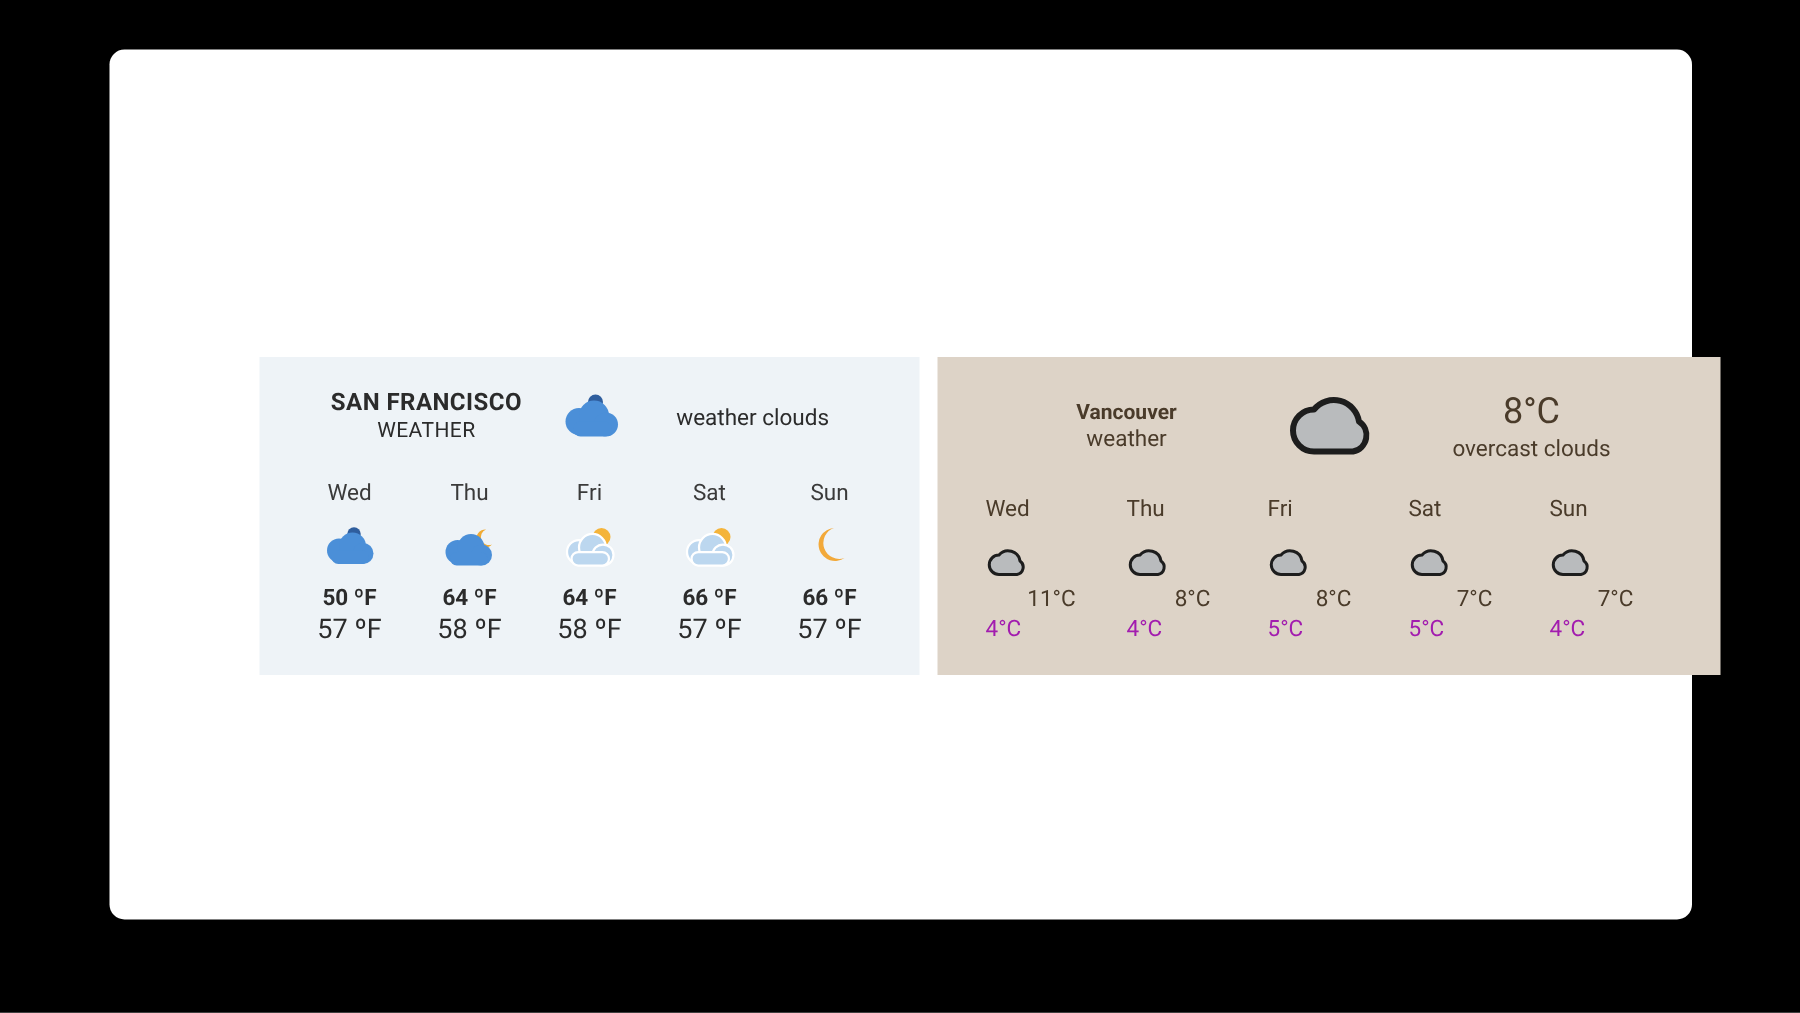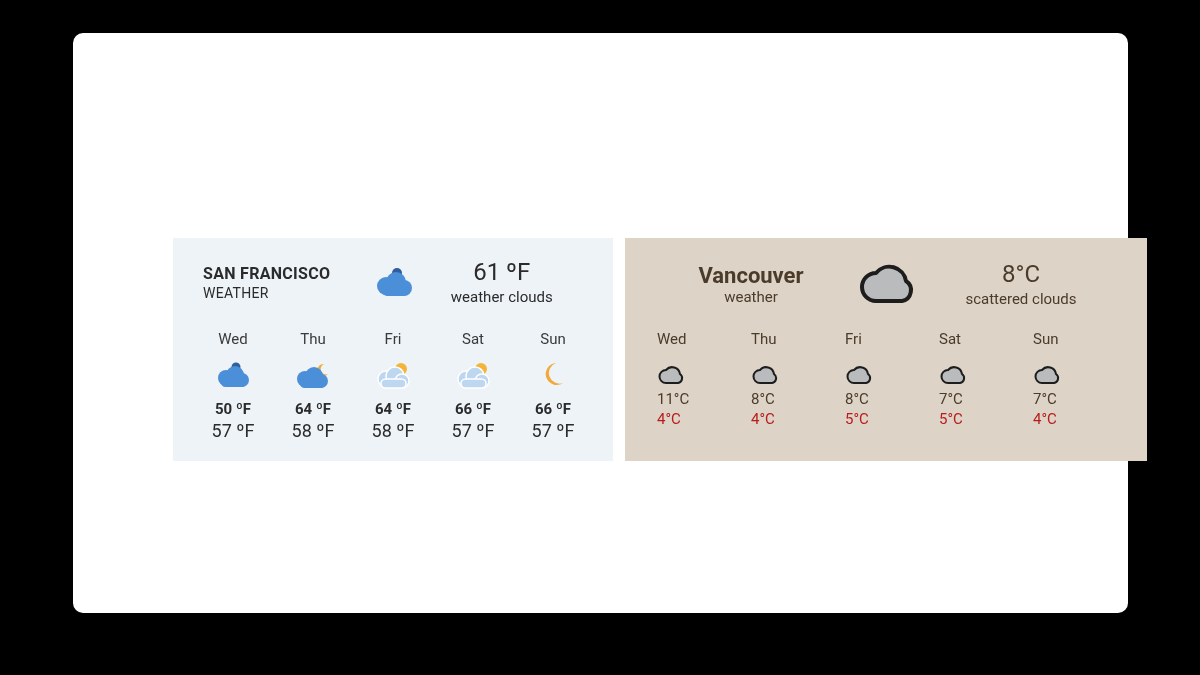--- a/index.html
+++ b/index.html
@@ -14,7 +14,7 @@
   
   .w1{width:400px;background:#eef3f7;padding:20px 20px 20px 20px;color:#2b2b2b;}
   .w1-header{display:flex;align-items:center;padding:0 10px;}
-  .w1-title{flex:1;text-align:left;}
+  .w1-title{flex:1;text-align:center;}
   .w1-city{font-weight:700;font-size:16px;letter-spacing:0.3px;}
   .w1-sub{font-size:14px;letter-spacing:0.3px;margin-top:2px;}
   .w1-ico{width:55px;display:flex;justify-content:center;}

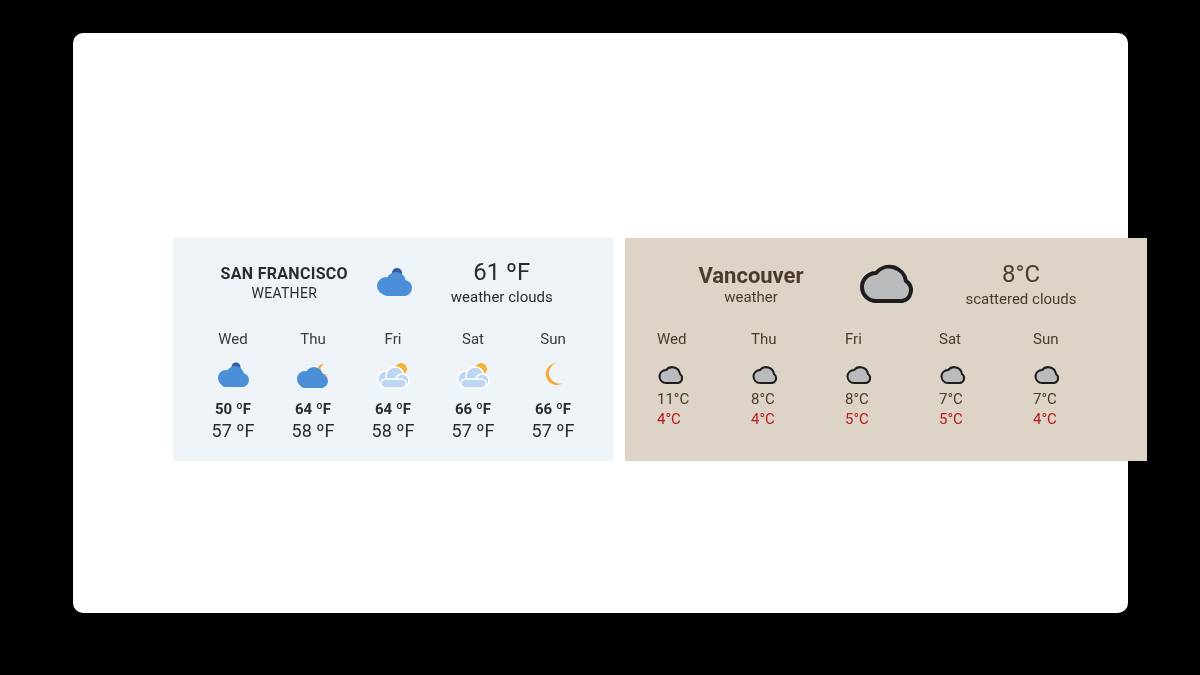--- a/index.html
+++ b/index.html
@@ -72,7 +72,6 @@
             </svg>
           </div>
           <div class="w1-now">
-            <div class="w1-temp">61 ºF</div>
             <div class="w1-desc">weather clouds</div>
           </div>
         </div>

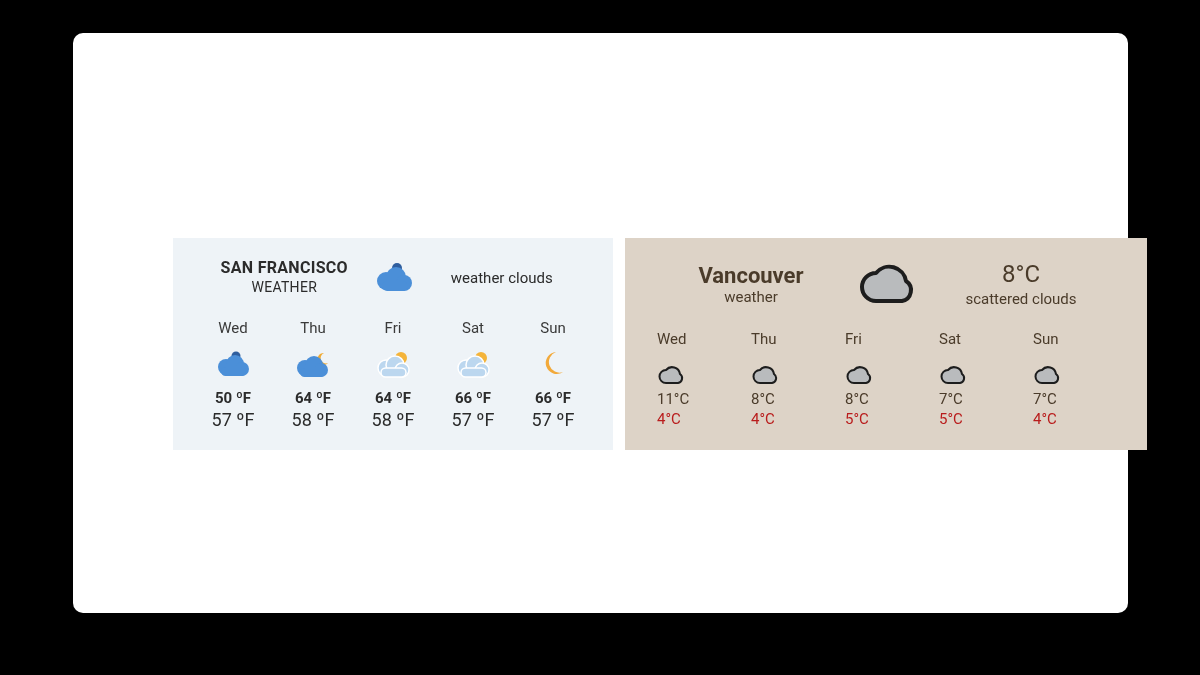--- a/index.html
+++ b/index.html
@@ -32,7 +32,7 @@
   .w2{width:470px;background:#ddd3c7;padding:22px 26px 20px 26px;color:#4a3b2a;}
   .w2-header{display:flex;align-items:center;padding:0 10px;}
   .w2-title{flex:1;text-align:center;}
-  .w2-city{font-weight:700;font-size:22px;}
+  .w2-city{font-weight:700;font-size:14px;}
   .w2-sub{font-size:15px;}
   .w2-ico{width:90px;display:flex;justify-content:center;}
   .w2-now{flex:1;text-align:center;}

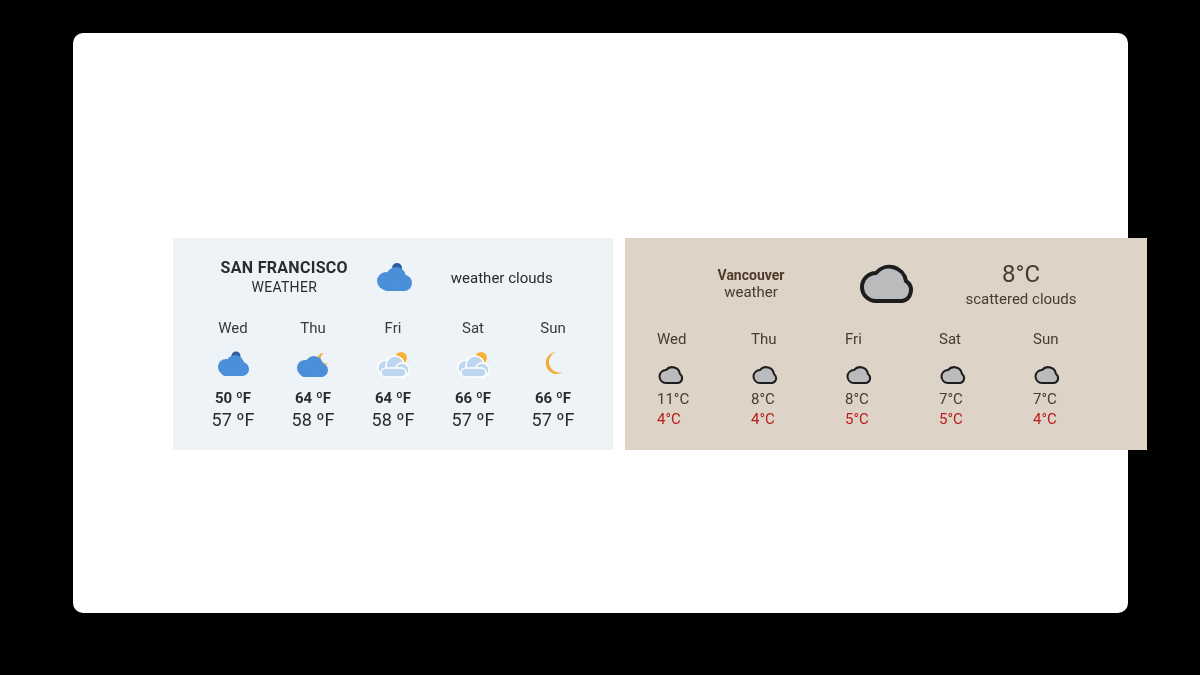--- a/index.html
+++ b/index.html
@@ -172,7 +172,7 @@
           </div>
           <div class="w2-now">
             <div class="w2-temp">8°C</div>
-            <div class="w2-desc">scattered clouds</div>
+            <div class="w2-desc">overcast clouds</div>
           </div>
         </div>
 

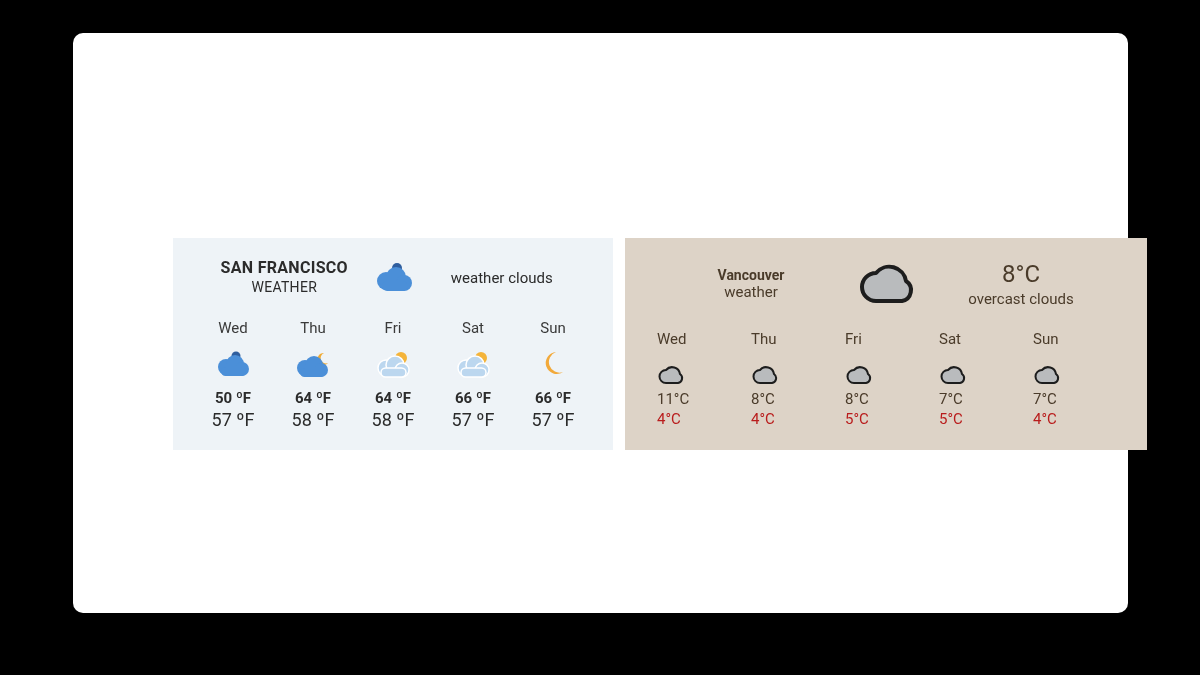--- a/index.html
+++ b/index.html
@@ -42,7 +42,7 @@
   .w2-day{flex:1;text-align:left;padding-left:6px;}
   .w2-day-name{font-size:15px;}
   .w2-day-ico{height:34px;display:flex;align-items:flex-end;margin:4px 0 4px 0;}
-  .w2-hi{font-size:15px;}
+  .w2-hi{font-size:15px;text-align:center;}
   .w2-lo{font-size:15px;color:#b91c1c;margin-top:2px;}
 
   svg{display:block;}

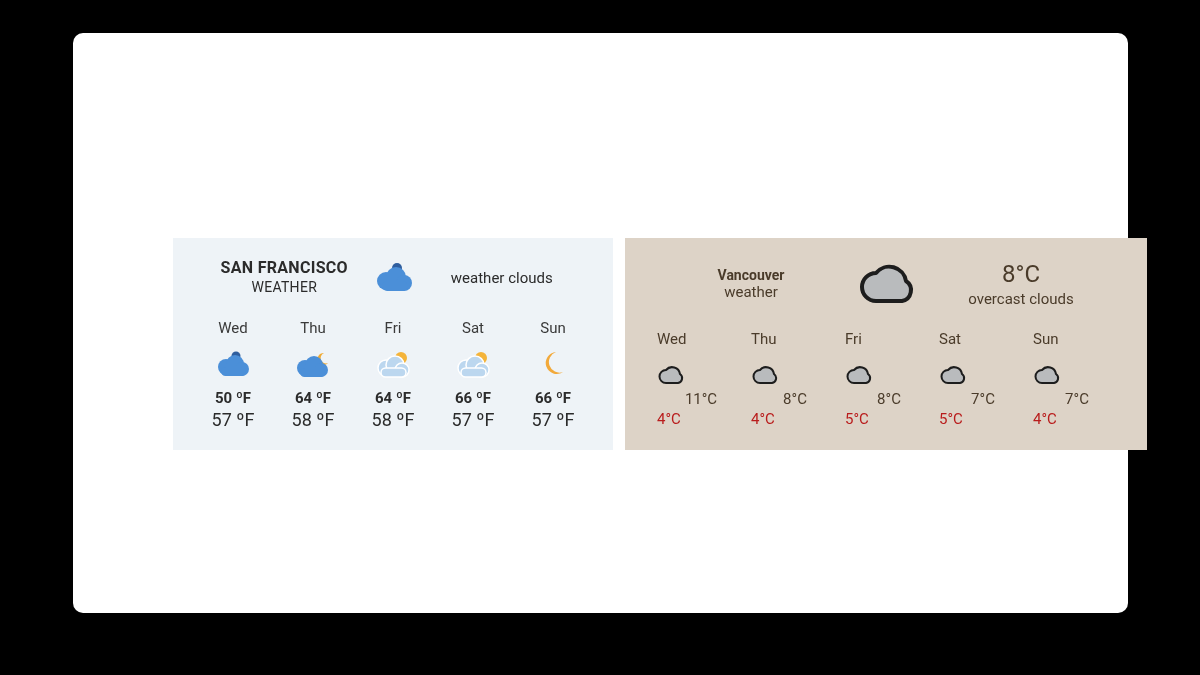--- a/index.html
+++ b/index.html
@@ -43,7 +43,7 @@
   .w2-day-name{font-size:15px;}
   .w2-day-ico{height:34px;display:flex;align-items:flex-end;margin:4px 0 4px 0;}
   .w2-hi{font-size:15px;text-align:center;}
-  .w2-lo{font-size:15px;color:#b91c1c;margin-top:2px;}
+  .w2-lo{font-size:15px;color:#a21caf;margin-top:2px;}
 
   svg{display:block;}
 </style>

